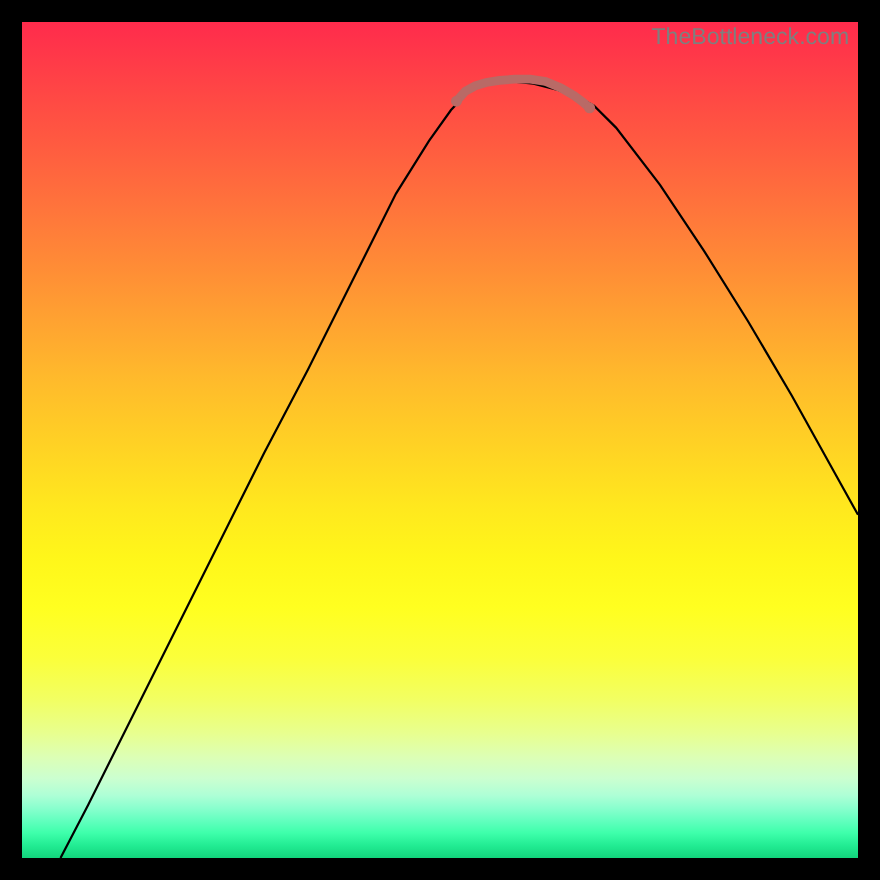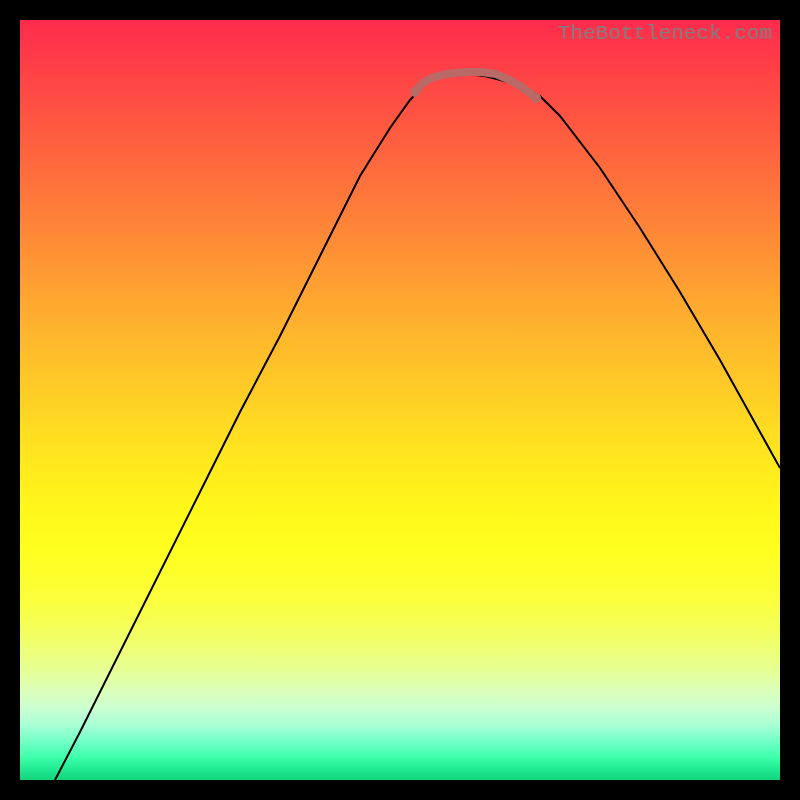--- a/index.html
+++ b/index.html
@@ -15,7 +15,6 @@
     position: absolute;
     left: 0; top: 0; width: 800px; height: 800px;
     background: #000;
-    font-family: Liberation Mono, monospace;
   }
   .plot {
     position: absolute;

